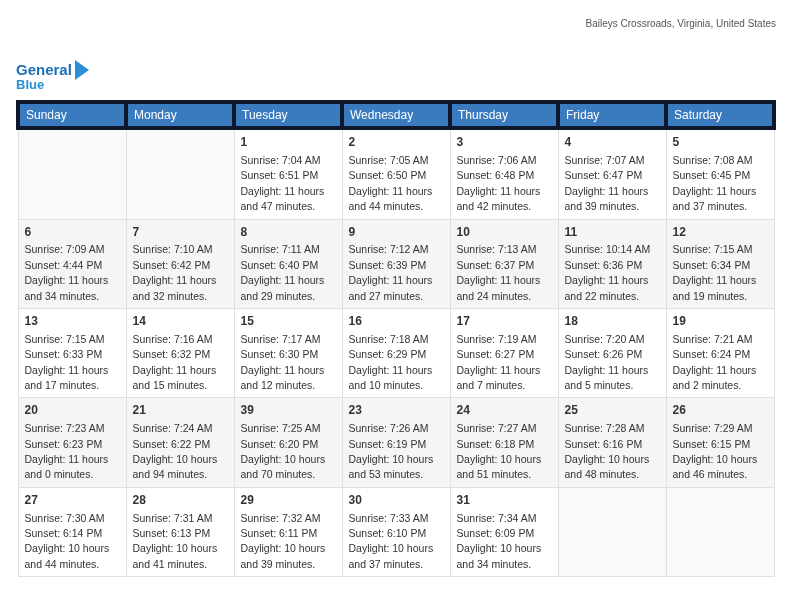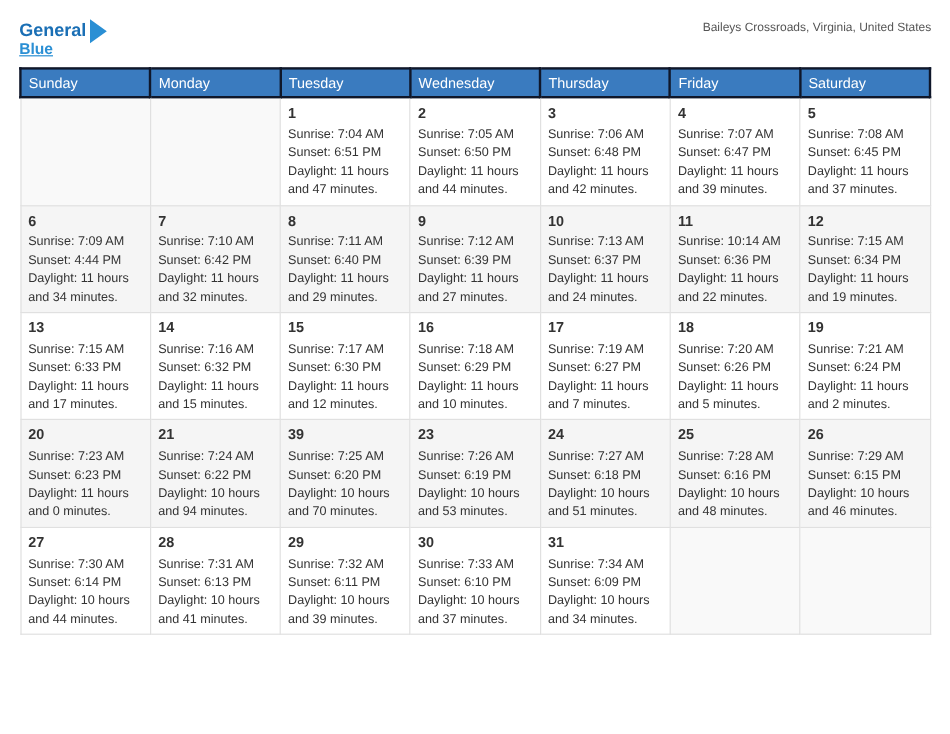--- a/index.html
+++ b/index.html
@@ -20,6 +20,7 @@
       display: flex;
       align-items: center;
       gap: 2px;
+      margin-top: 44px;
     }
     .logo-text {
       font-size: 15px;

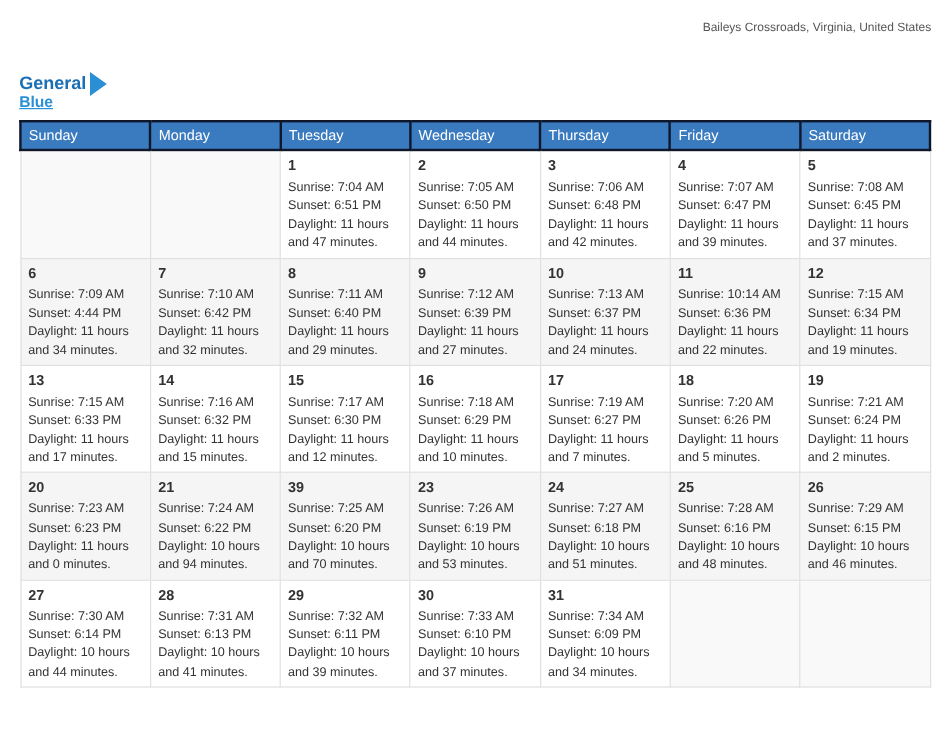--- a/index.html
+++ b/index.html
@@ -104,7 +104,7 @@
         </div>
         <div style="width:0;height:0;border-top:10px solid transparent;border-bottom:10px solid transparent;border-left:14px solid #2a8fd4;margin-left:3px;"></div>
       </div>
-      <div class="logo-text" style="color:#2a8fd4;font-size:13px;margin-top:-2px;text-decoration:underline;">Blue</div>
+      <div class="logo-text" style="color:#2a8fd4;font-size:13px;margin-top:-2px;">Blue</div>
     </div>
   </div>
   <div class="title-block">

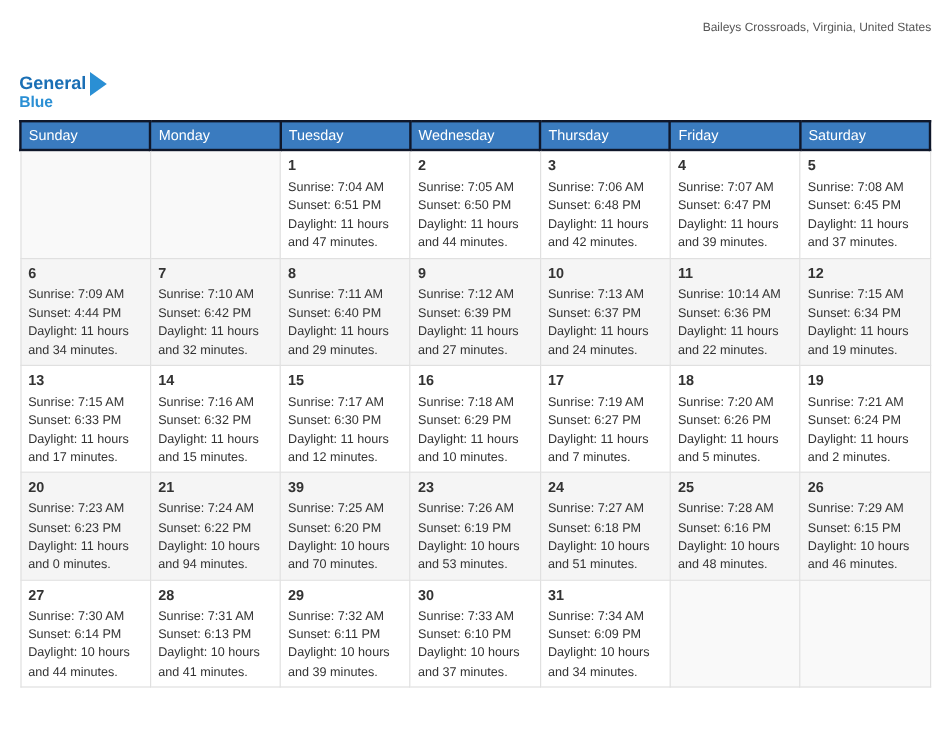--- a/index.html
+++ b/index.html
@@ -58,7 +58,7 @@
       text-align: left;
       font-weight: normal;
       font-size: 12px;
-      border: 2px solid #0f172a;
+      border: 4px solid #0f172a;
     }
     tbody tr {
       border-bottom: 1px solid #ddd;

